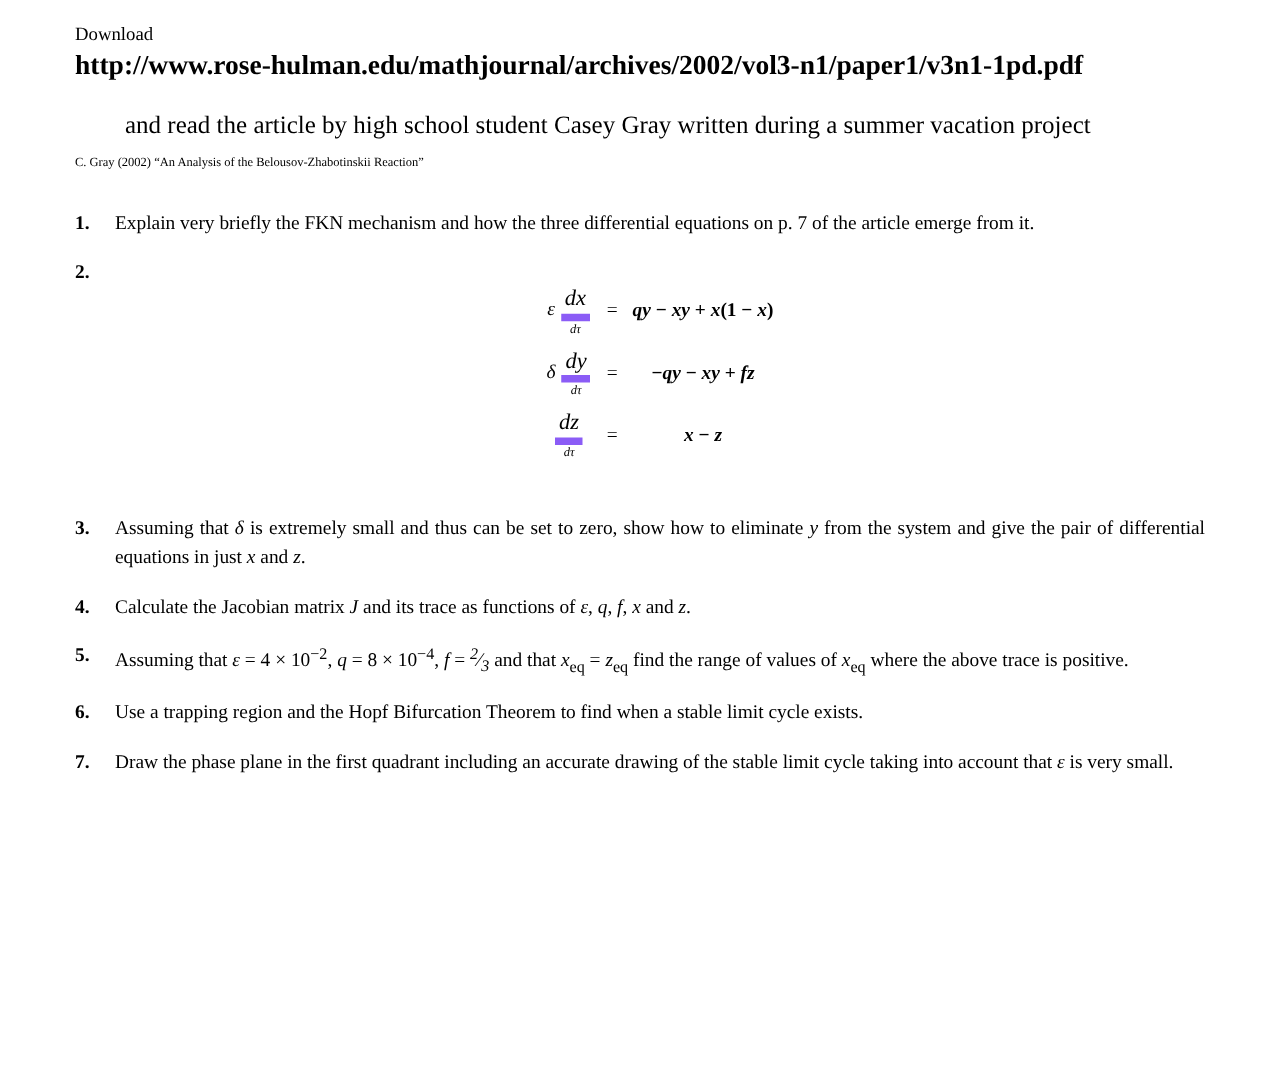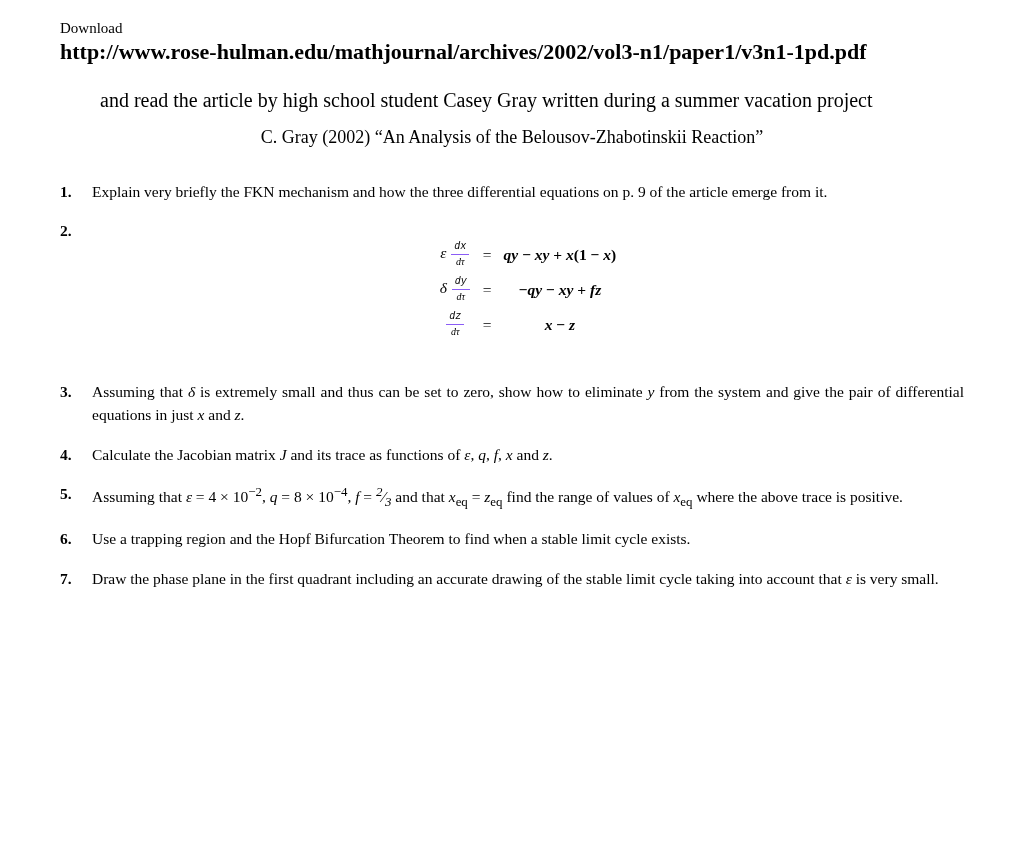--- a/index.html
+++ b/index.html
@@ -39,9 +39,9 @@
     }
 
     .citation {
-      text-align: center;
+      text-align: left;
       margin-bottom: 28px;
-      font-size: 18px;
+      font-size: 10px;
       line-height: 1.6;
     }
 

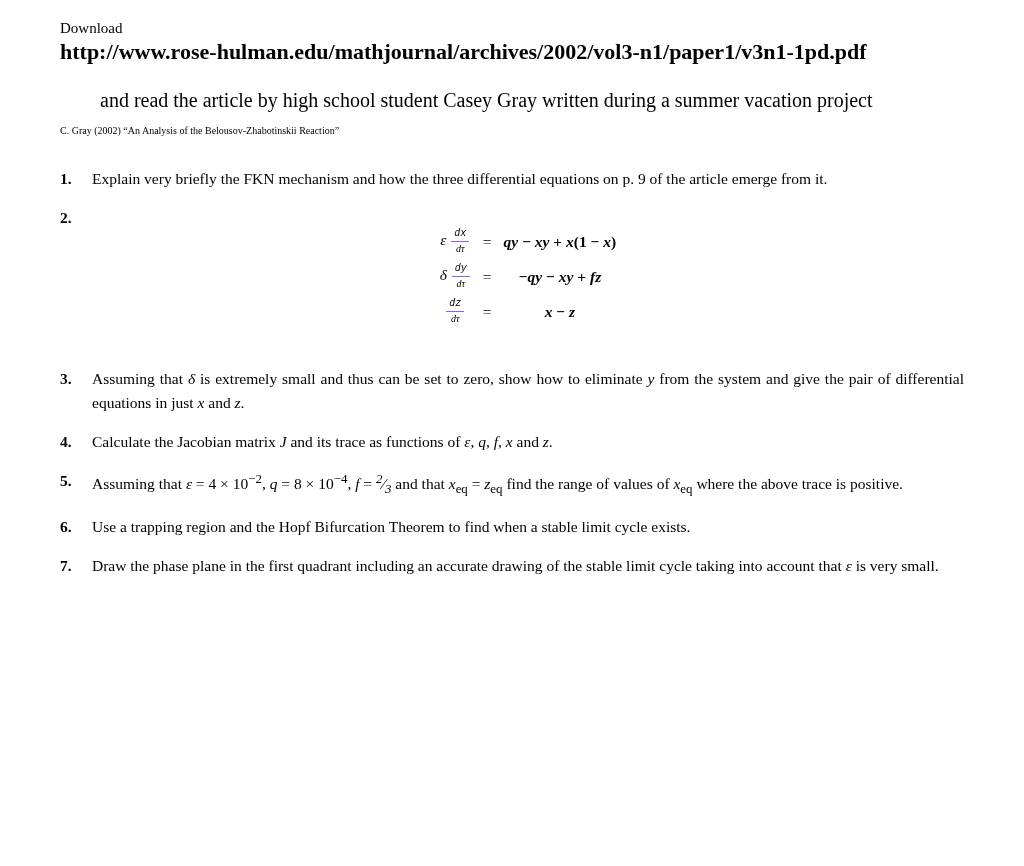--- a/index.html
+++ b/index.html
@@ -149,7 +149,7 @@
 
   <li>
     <span class="problem-number">1.</span>
-    <span class="problem-text">Explain very briefly the FKN mechanism and how the three differential equations on p. 9 of the article emerge from it.</span>
+    <span class="problem-text">Explain very briefly the FKN mechanism and how the three differential equations on p. 7 of the article emerge from it.</span>
   </li>
 
   <li>

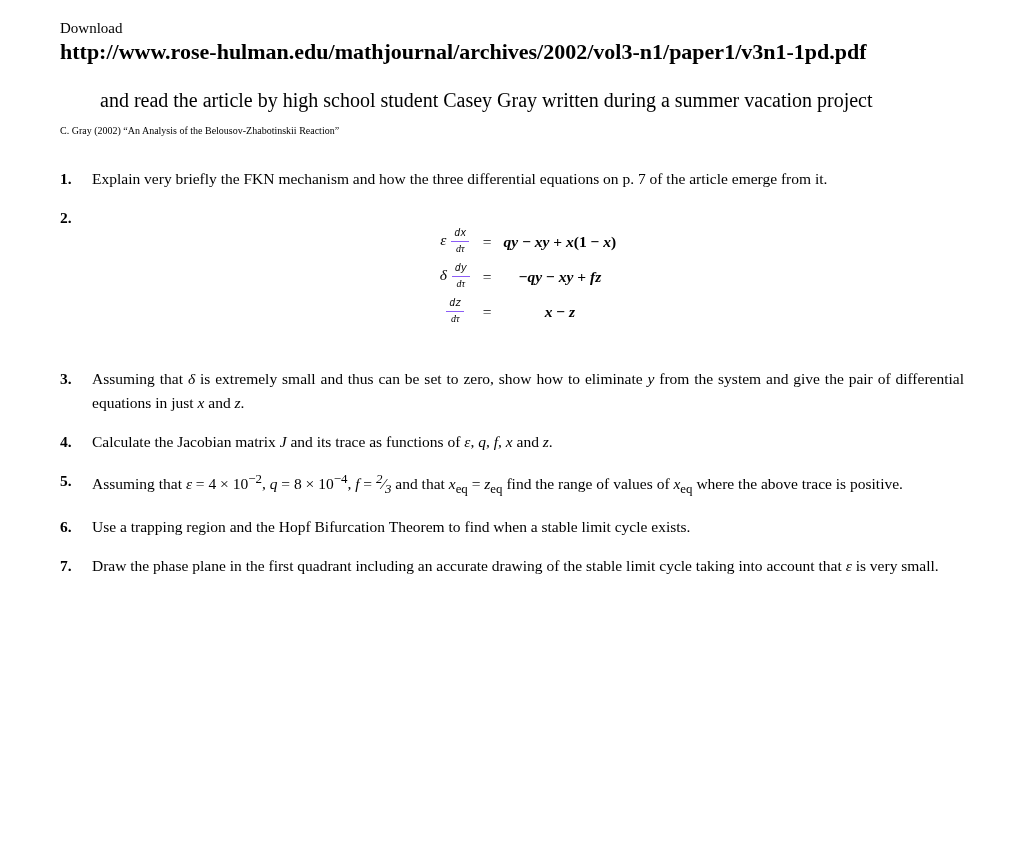--- a/index.html
+++ b/index.html
@@ -115,11 +115,10 @@
     }
 
     .frac .num {
-      border-bottom: 1px solid #8b5cf6;
+      border-bottom: 6px solid #8b5cf6;
       padding: 0 3px 1px 3px;
-      font-size: 10px;
+      font-size: 18px;
       line-height: 1.2;
-      font-family: Liberation Mono, monospace;
     }
 
     .frac .den {

